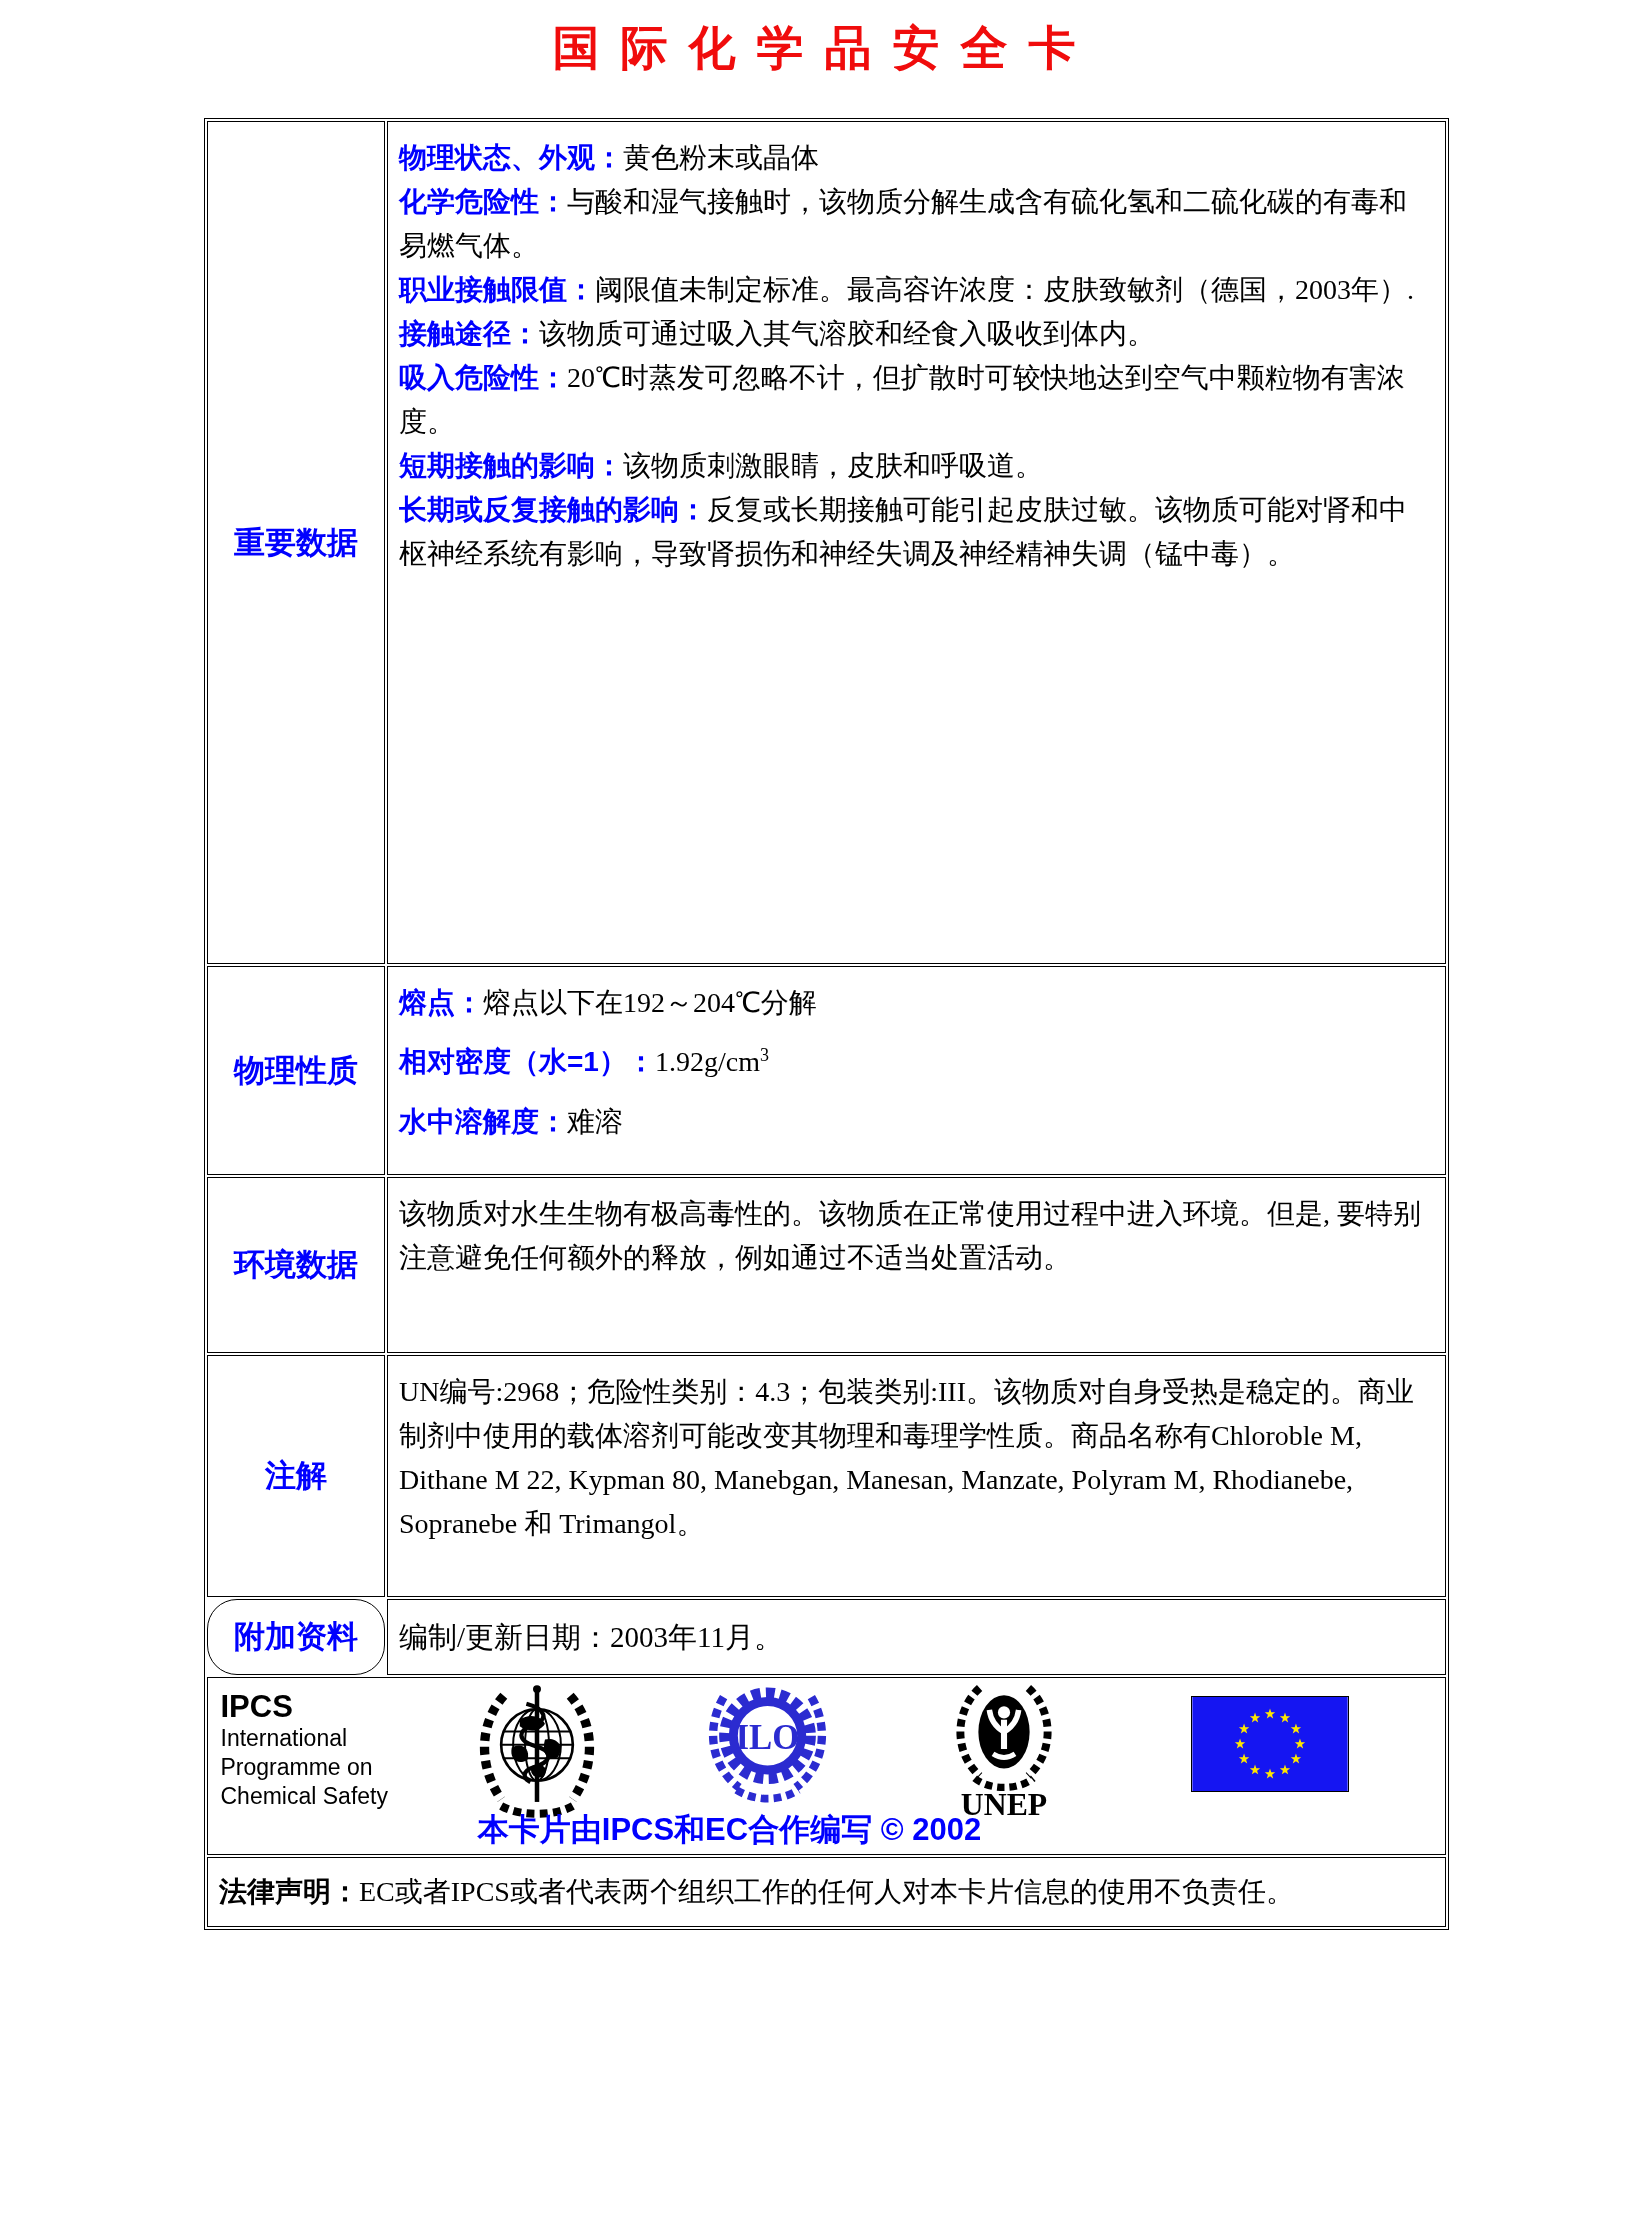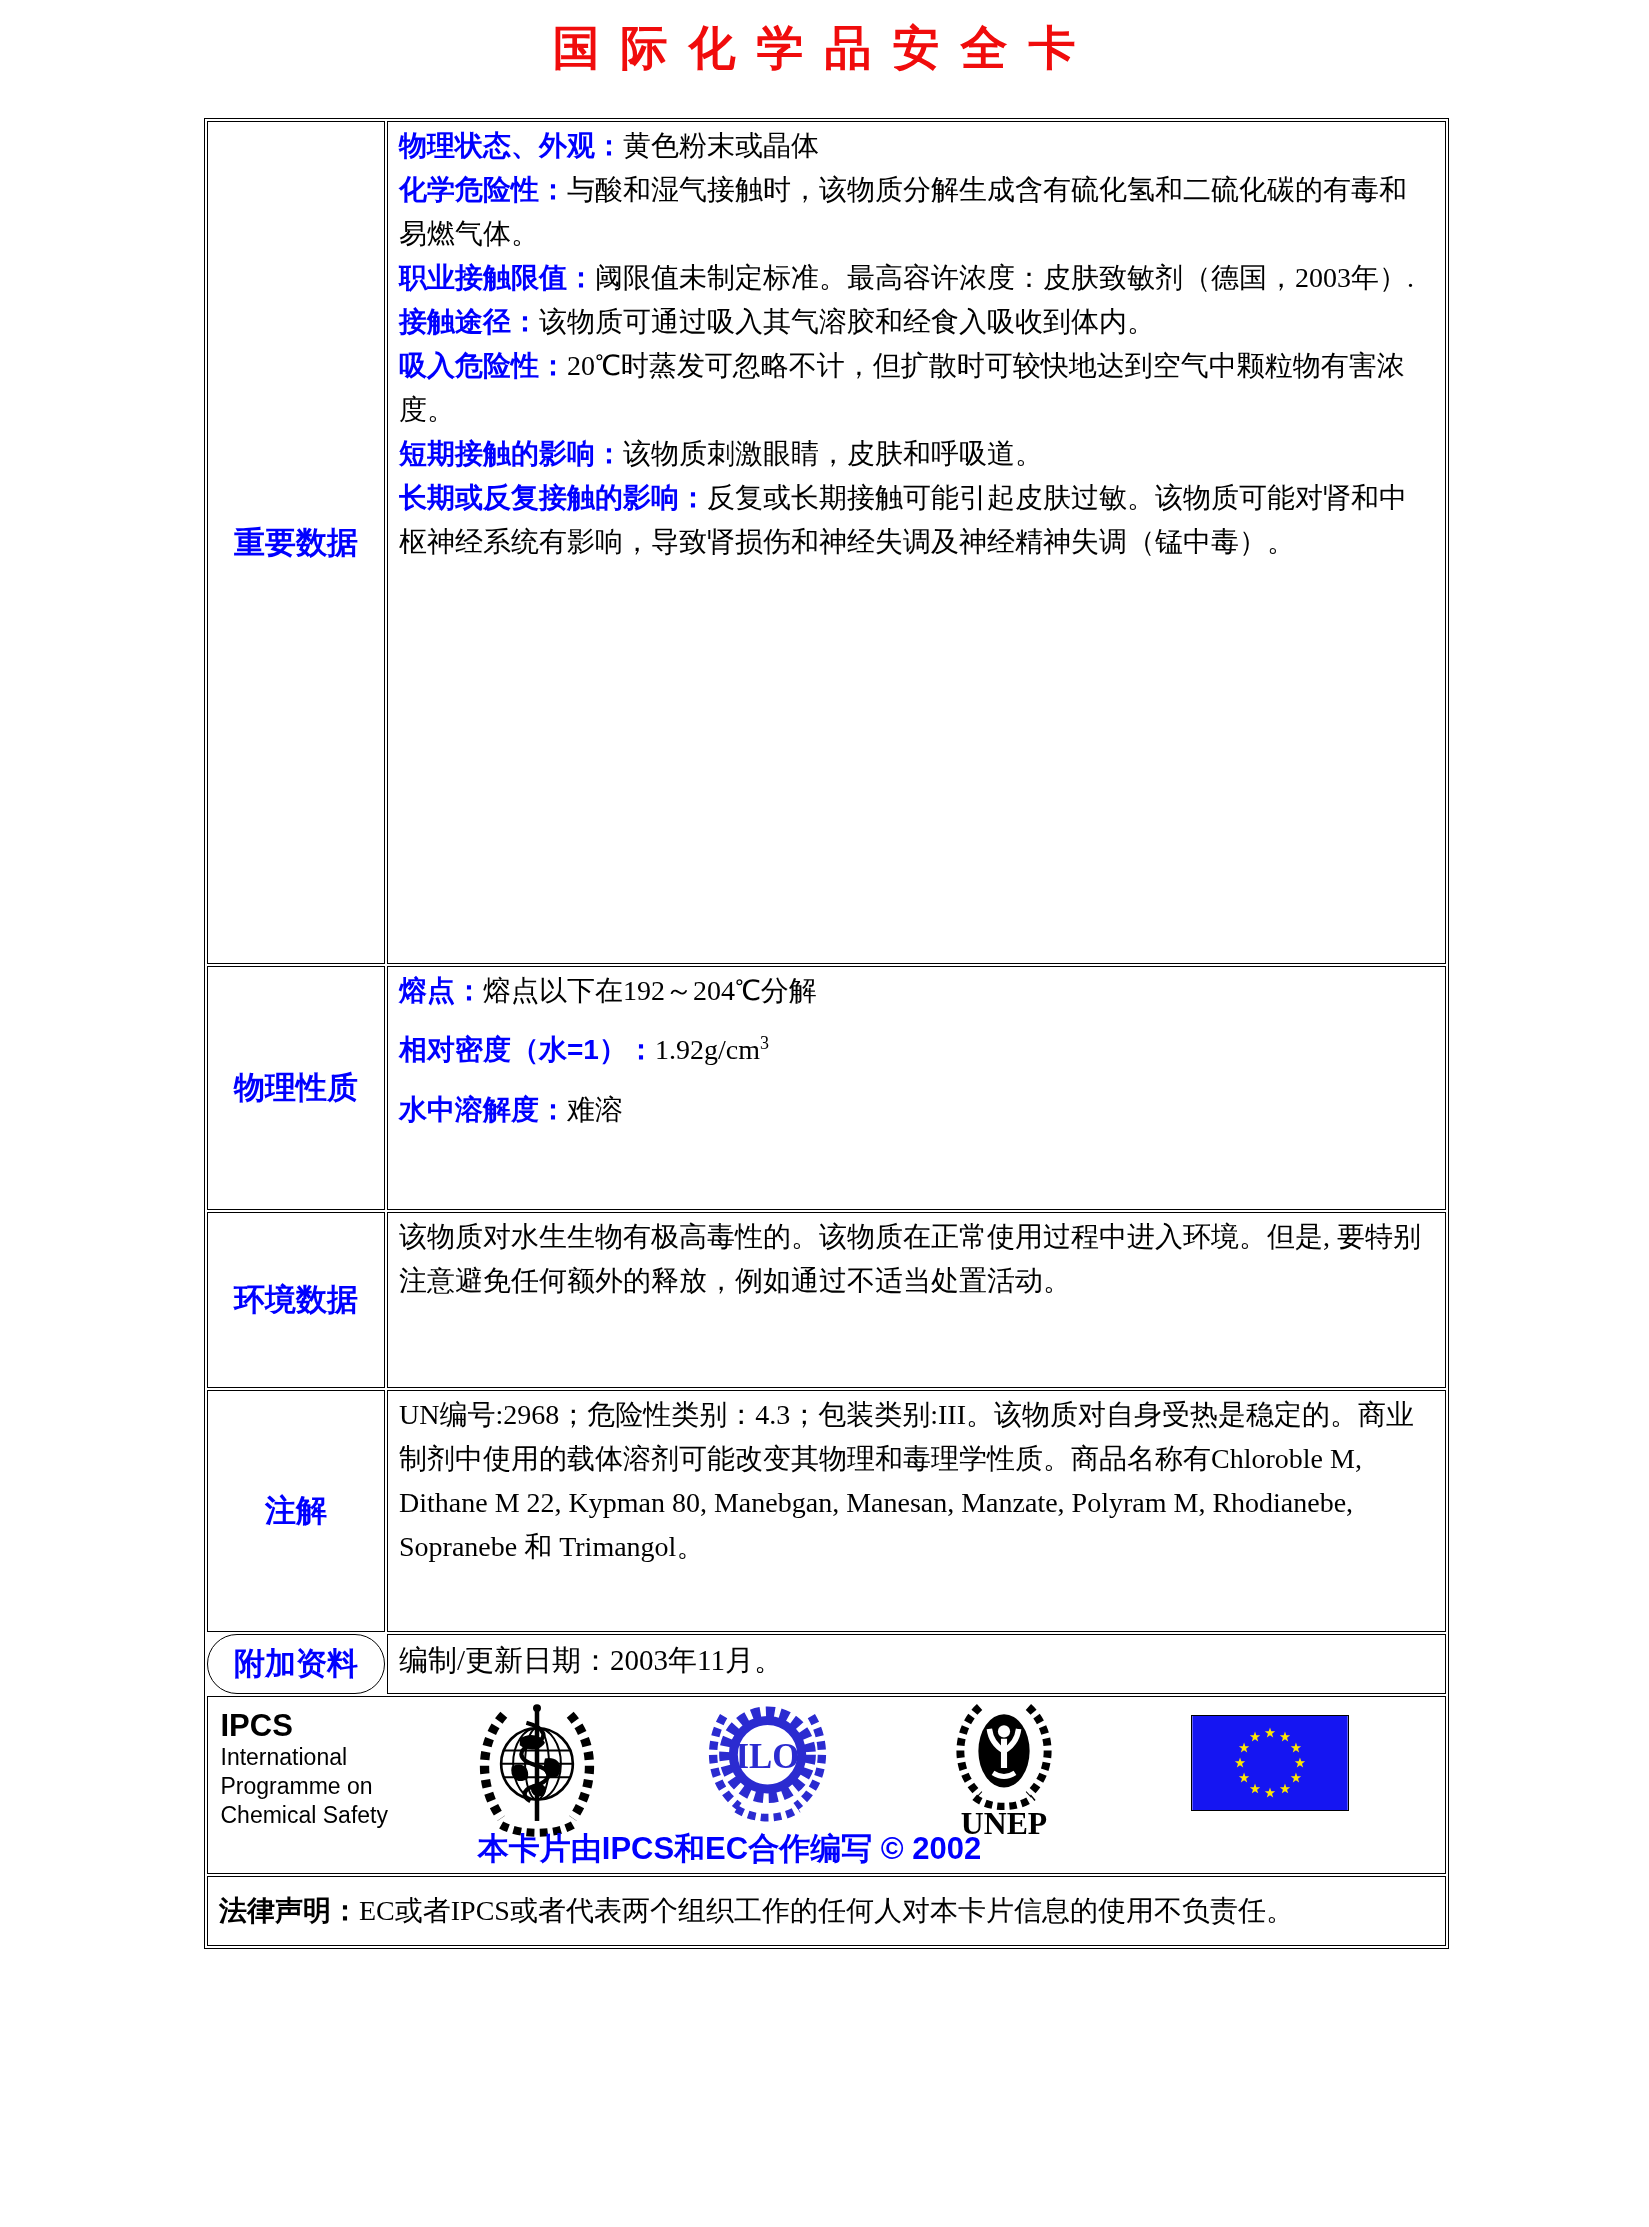--- a/index.html
+++ b/index.html
@@ -32,7 +32,7 @@
     color:var(--blue);font-family:"Liberation Sans", sans-serif;
     font-weight:bold;font-size:31px;
   }
-  td.content-cell{padding:2px 11px;font-size:28px;line-height:44px;}
+  td.content-cell{padding:14px 11px;font-size:28px;line-height:44px;}
   td.header-cell{padding:7px 9.7px;}
   .hdr-wrap{display:flex;justify-content:space-between;align-items:flex-start;font-size:29px;line-height:42px;}
   .term{

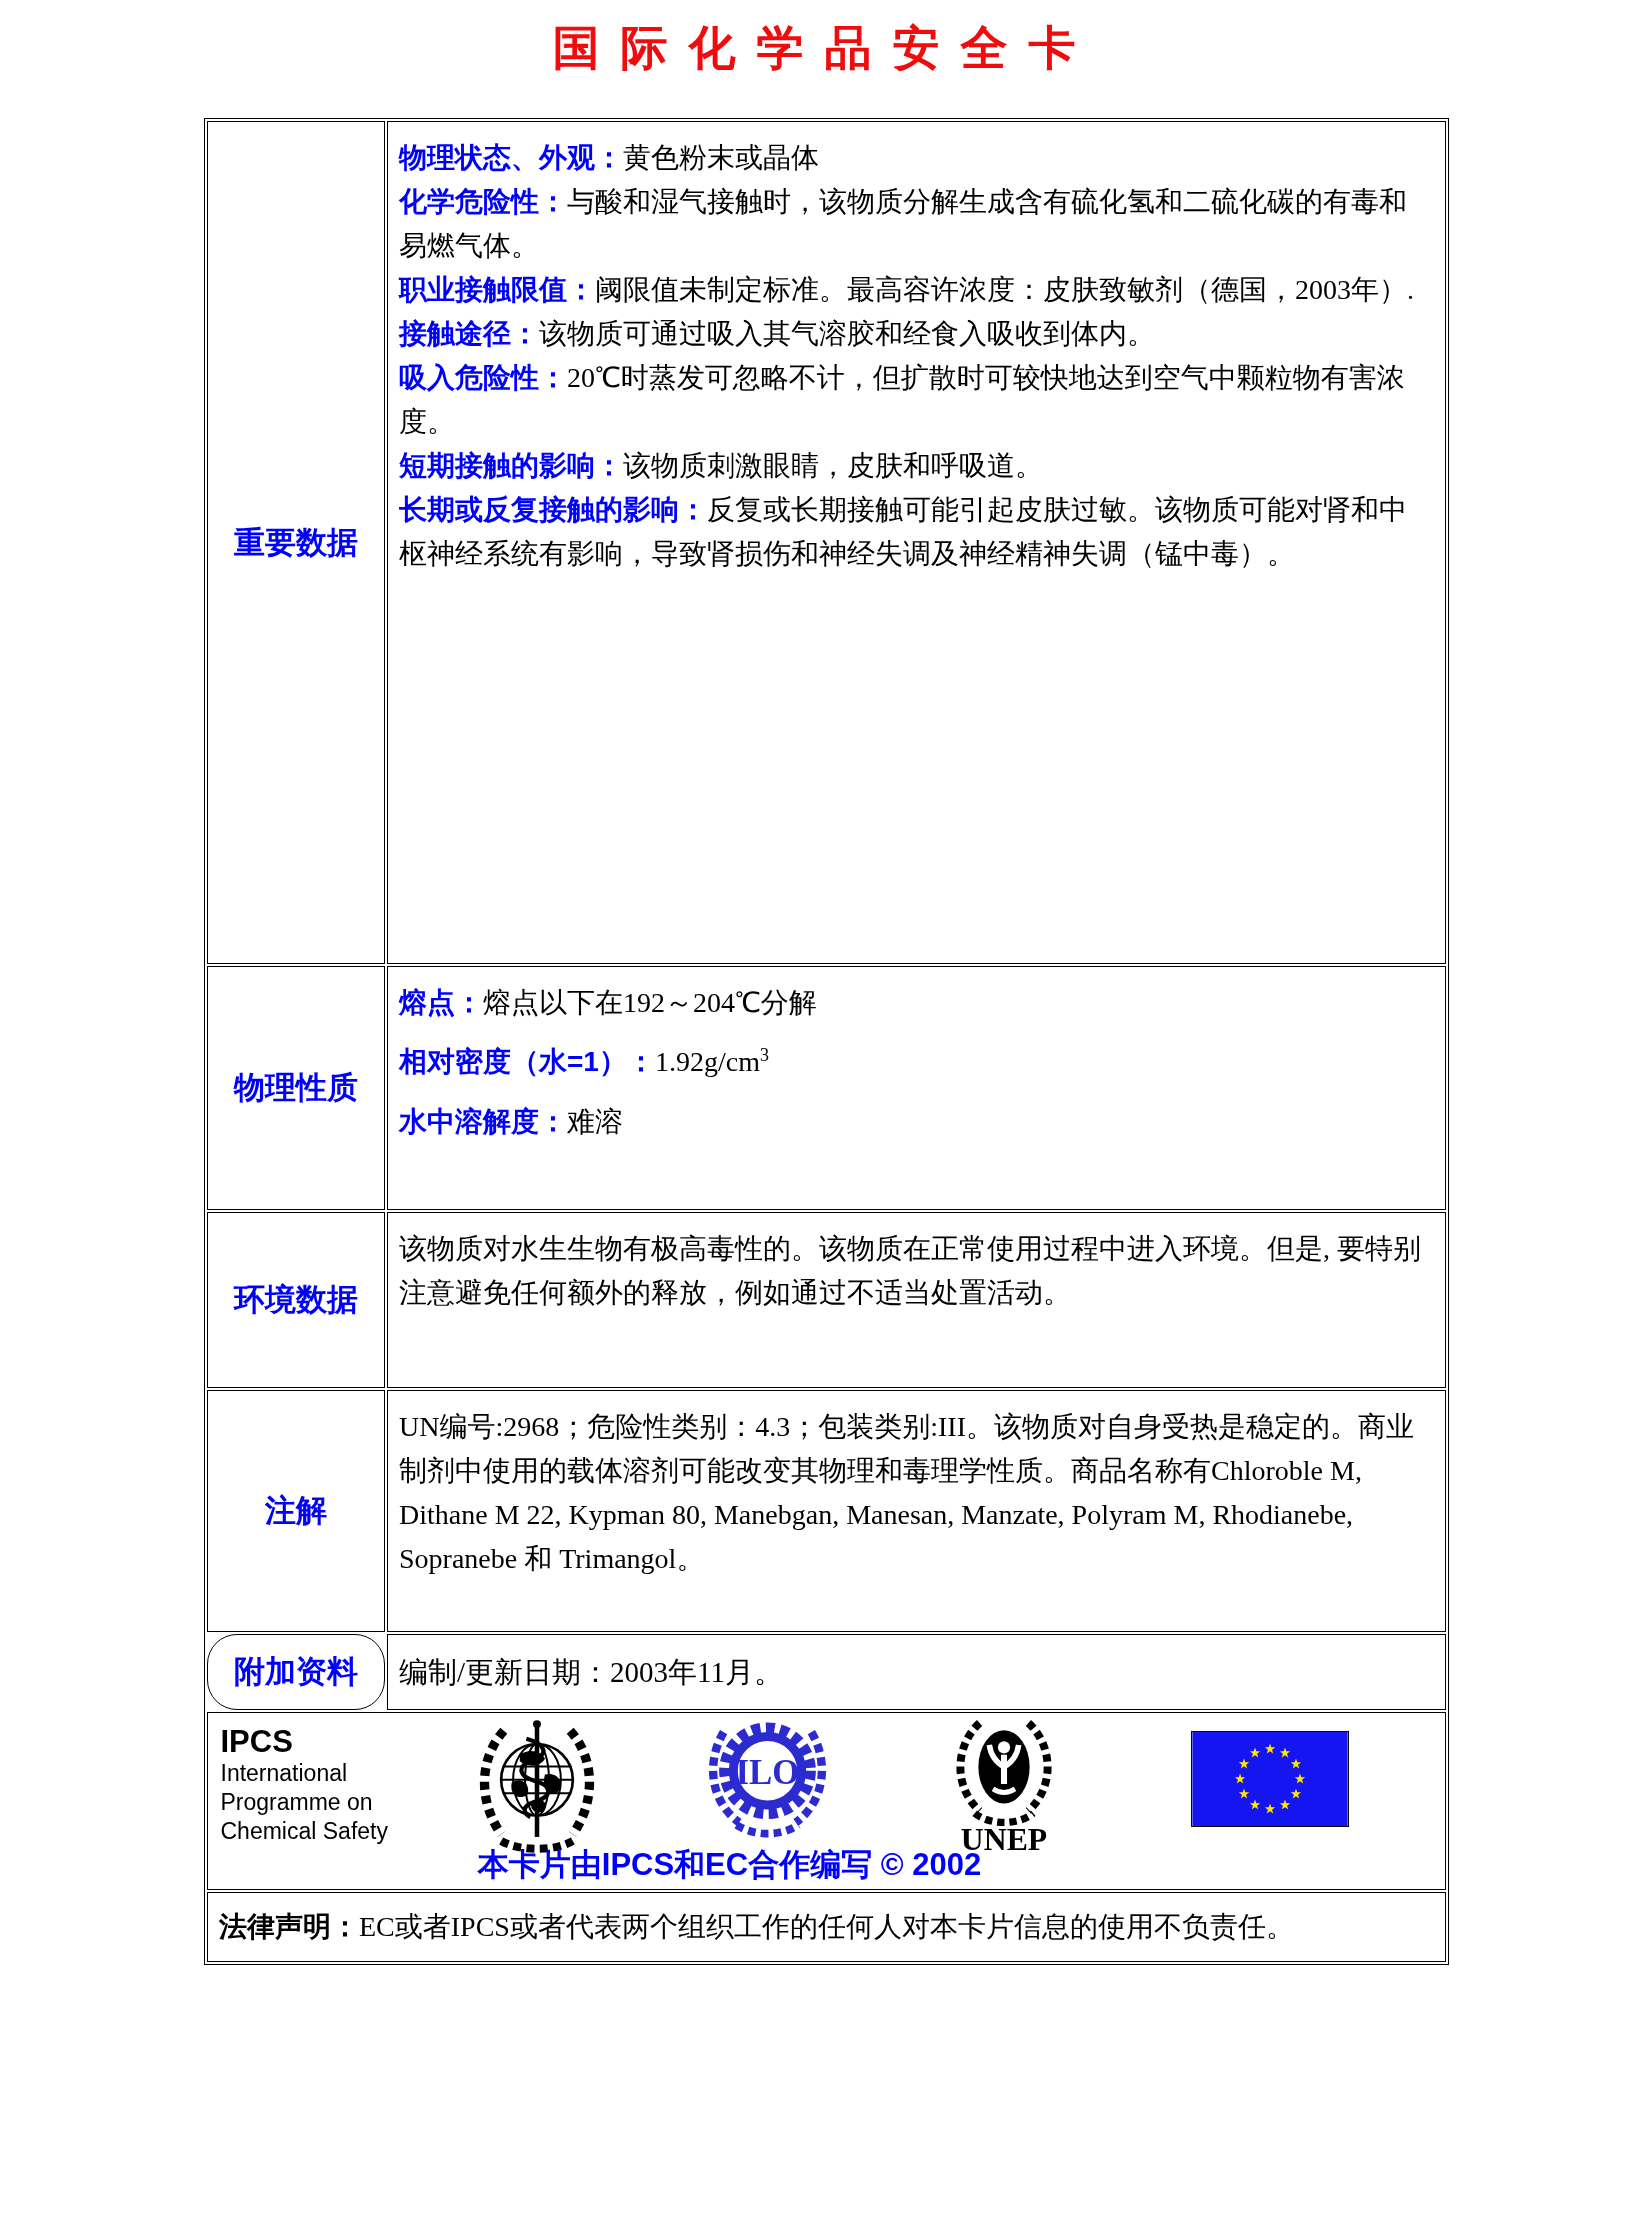--- a/index.html
+++ b/index.html
@@ -84,7 +84,7 @@
   </tr>
 
   <tr>
-    <td class="label-cell" style="height:244px;">物理性质</td>
+    <td class="label-cell" style="height:209px;">物理性质</td>
     <td class="content-cell phys">
       <div class="item"><span class="term">熔点：</span><span>熔点以下在192～204℃分解</span></div>
       <div class="item"><span class="term">相对密度（水=1）：</span><span>1.92g/cm</span><sup>3</sup></div>

